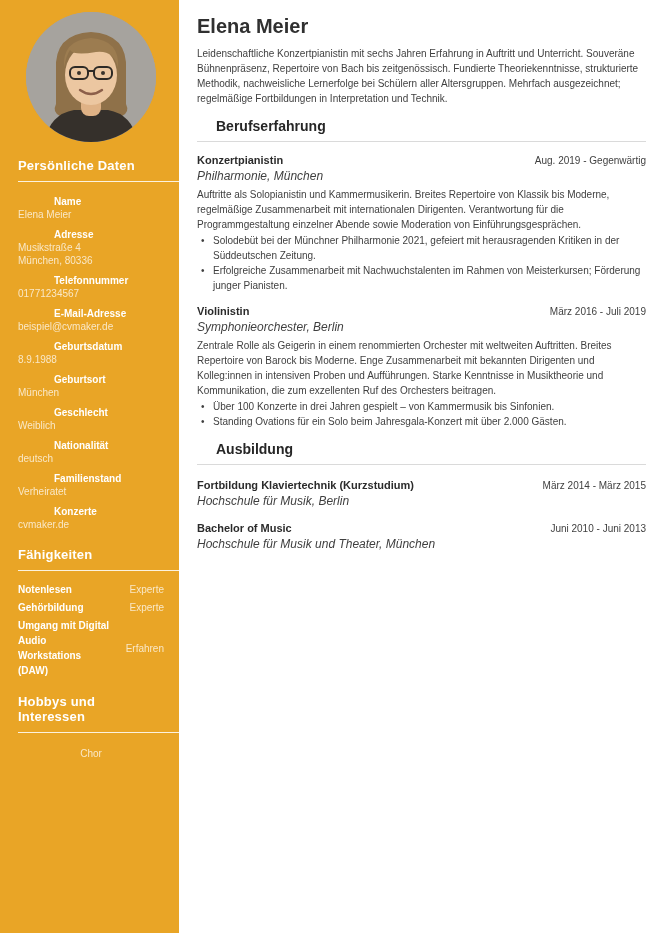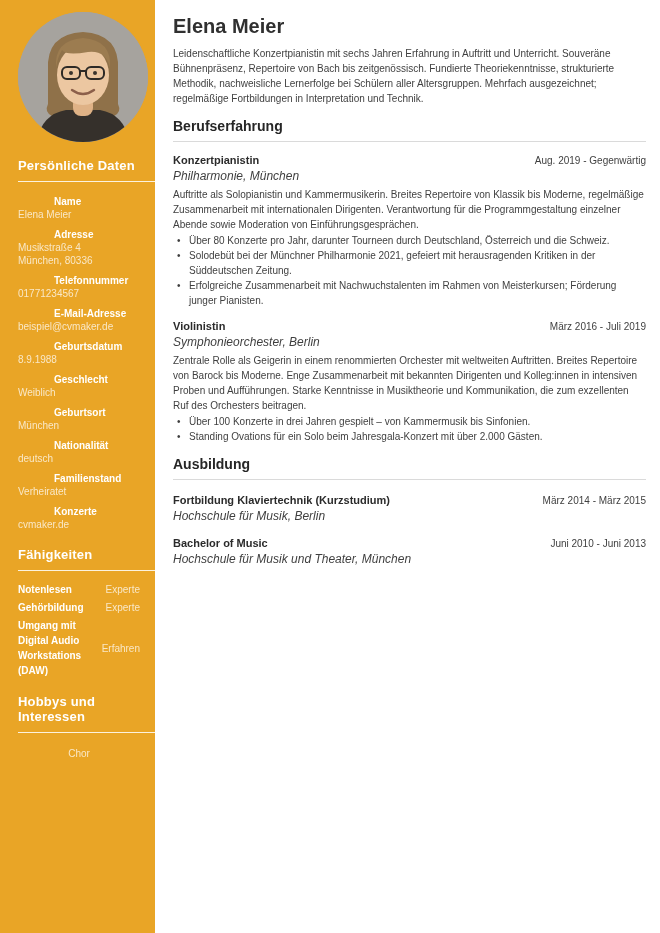--- a/index.html
+++ b/index.html
@@ -27,7 +27,7 @@
   .main { flex:1; padding:10px 14px 0 18px; color:#3f3f3f; }
   .name { font-size:20px; font-weight:bold; color:#303030; margin-top:4px; line-height:25px; }
   .summary { font-size:10px; line-height:15px; color:#3f3f3f; margin-top:7px; }
-  .section-title { font-size:14px; font-weight:bold; color:#262626; margin-top:11px; line-height:18px; }
+  .section-title { font-size:14px; font-weight:bold; color:#262626; margin-top:11px; line-height:18px;margin-left:19px; }
   .main-rule { border:none; border-top:1px solid #dadada; margin:6px 0 0 0; }
   .entry { margin-top:11px; }
   .entry-header { display:flex; justify-content:space-between; align-items:baseline; }

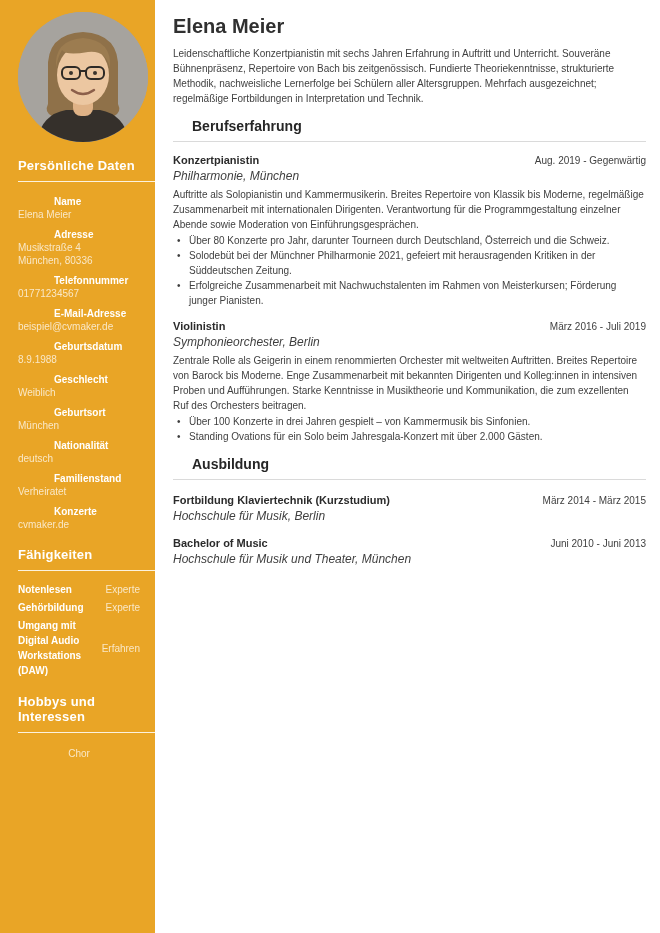--- a/index.html
+++ b/index.html
@@ -8,7 +8,7 @@
   .page { display:flex; width:660px; height:933px; background:#ffffff; }
 
   
-  .sidebar { width:155px; flex-shrink:0; background:#E9A526; color:#ffffff; padding:0 15px 20px 18px; }
+  .sidebar { width:179px; flex-shrink:0; background:#E9A526; color:#ffffff; padding:0 15px 20px 18px; }
   .photo-wrap { width:130px; height:130px; border-radius:50%; overflow:hidden; margin:12px auto 0 auto; background:#a6a39e; }
   .photo-wrap svg { display:block; }
   .side-title { font-size:13px; font-weight:bold; color:#ffffff; margin-top:16px; letter-spacing:0.2px; }

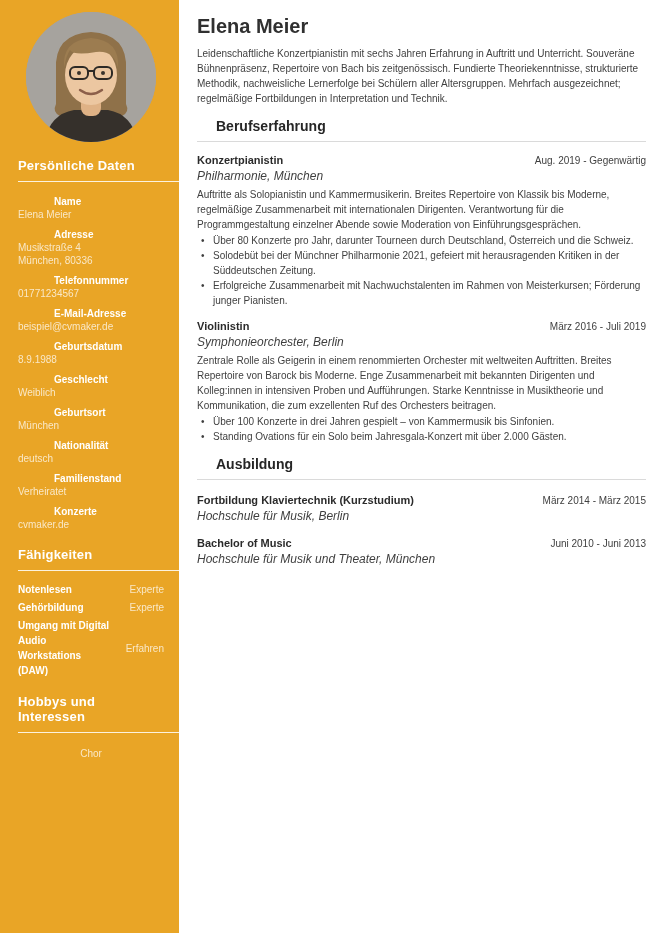--- a/index.html
+++ b/index.html
@@ -164,7 +164,6 @@
       <div class="entry-org">Philharmonie, München</div>
       <div class="entry-desc">Auftritte als Solopianistin und Kammermusikerin. Breites Repertoire von Klassik bis Moderne, regelmäßige Zusammenarbeit mit internationalen Dirigenten. Verantwortung für die Programmgestaltung einzelner Abende sowie Moderation von Einführungsgesprächen.</div>
       <ul class="bullets">
-        <li>Über 80 Konzerte pro Jahr, darunter Tourneen durch Deutschland, Österreich und die Schweiz.</li>
         <li>Solodebüt bei der Münchner Philharmonie 2021, gefeiert mit herausragenden Kritiken in der Süddeutschen Zeitung.</li>
         <li>Erfolgreiche Zusammenarbeit mit Nachwuchstalenten im Rahmen von Meisterkursen; Förderung junger Pianisten.</li>
       </ul>

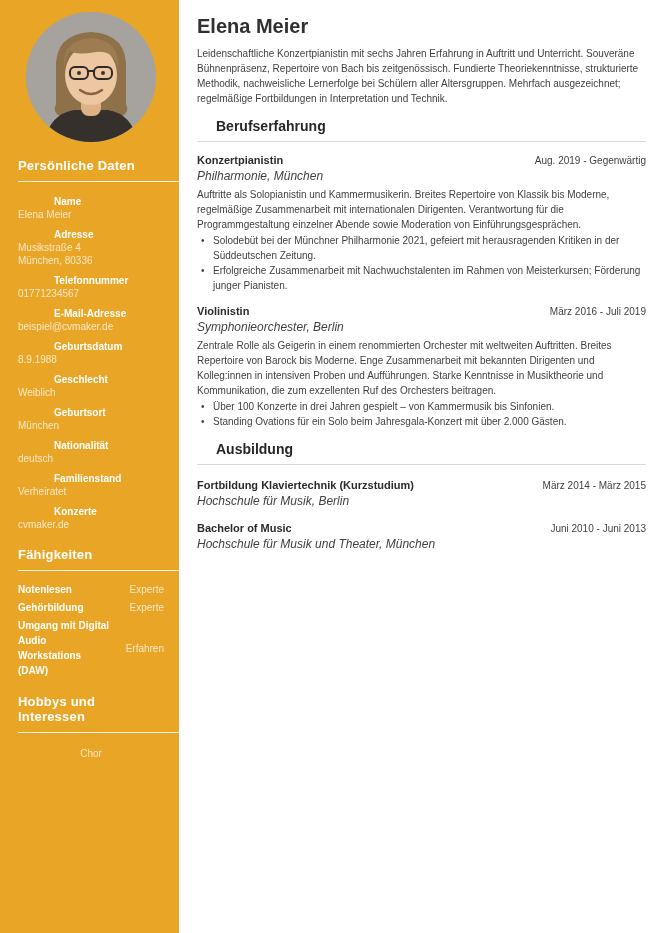--- a/index.html
+++ b/index.html
@@ -99,12 +99,12 @@
           <div class="field-value">8.9.1988</div>
         </div>
         <div class="field">
+          <div class="field-label">Geburtsort</div>
+          <div class="field-value">München</div>
+        </div>
+        <div class="field">
           <div class="field-label">Geschlecht</div>
           <div class="field-value">Weiblich</div>
-        </div>
-        <div class="field">
-          <div class="field-label">Geburtsort</div>
-          <div class="field-value">München</div>
         </div>
         <div class="field">
           <div class="field-label">Nationalität</div>

